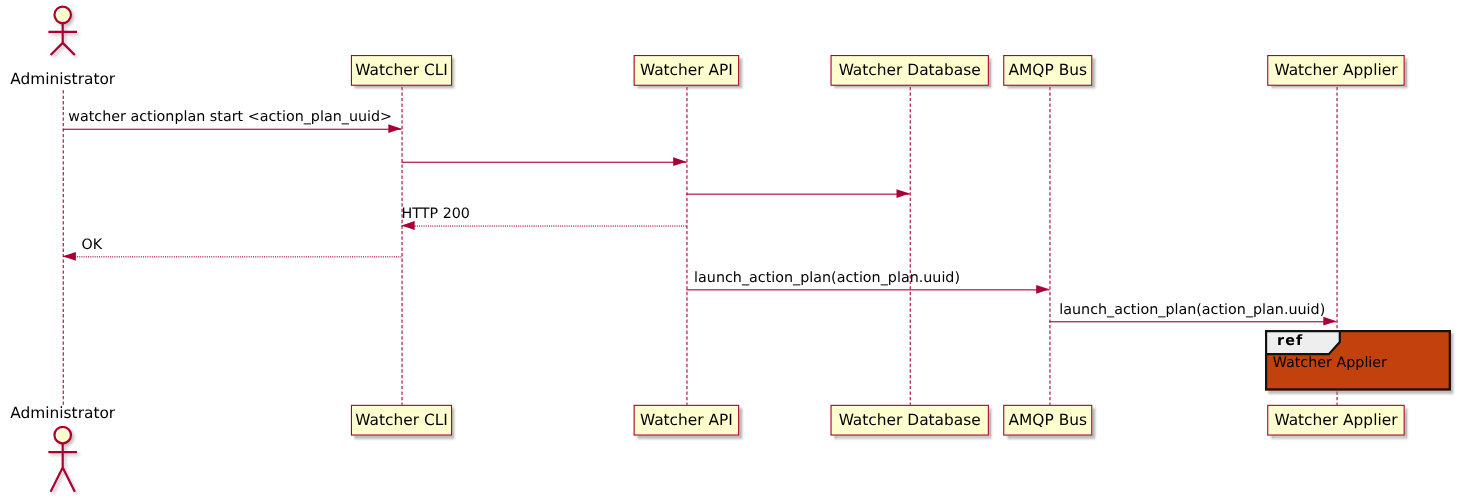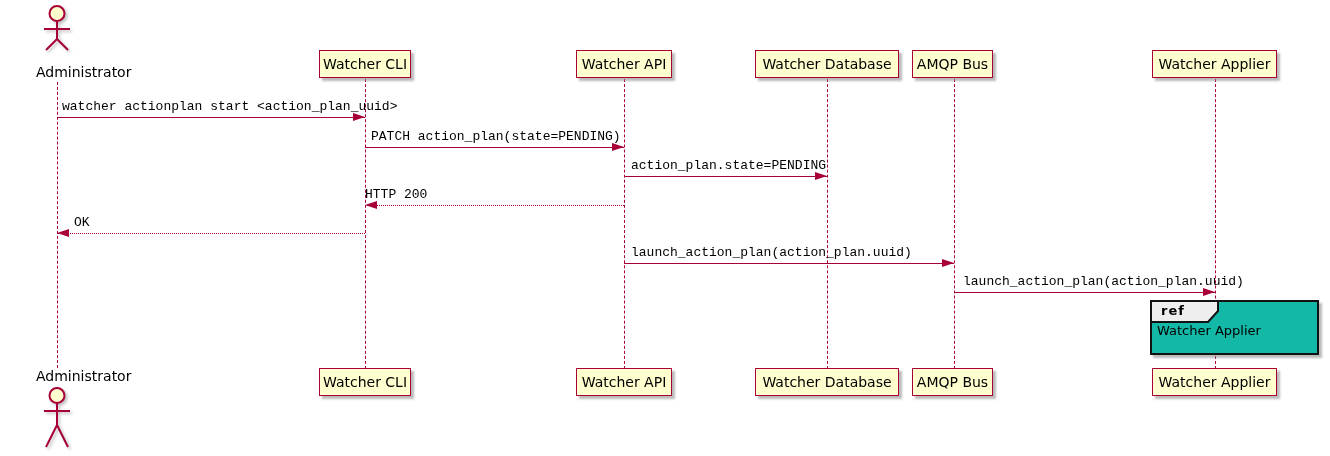--- a/index.html
+++ b/index.html
@@ -20,7 +20,7 @@
   }
   
   .actor-label{
-    position:absolute;width:114px;font-size:14px;white-space:nowrap;padding-left:36px;
+    position:absolute;width:114px;text-align:center;font-size:14px;white-space:nowrap;
   }
   .actor-figure{position:absolute;filter:drop-shadow(2.5px 2.5px 1.5px rgba(130,130,130,.5));}
   

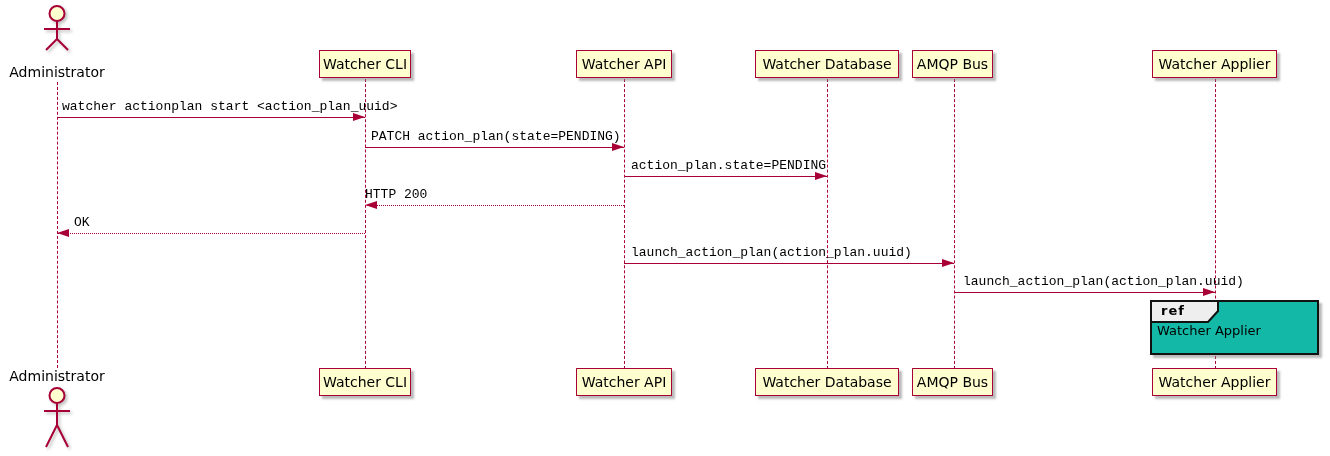--- a/index.html
+++ b/index.html
@@ -26,7 +26,7 @@
   
   .msg-line{position:absolute;height:0;border-top:1px solid #A80036;}
   .msg-line.dashed{border-top-style:dotted;border-top-width:1.4px;}
-  .msg-label{position:absolute;font-size:13px;white-space:nowrap;line-height:14px;font-family:Liberation Mono, monospace;}
+  .msg-label{position:absolute;font-size:13px;white-space:nowrap;line-height:14px;}
   .arrowhead{position:absolute;width:0;height:0;border-top:4.5px solid transparent;border-bottom:4.5px solid transparent;}
   .arrowhead.right{border-left:12px solid #A80036;}
   .arrowhead.left{border-right:12px solid #A80036;}

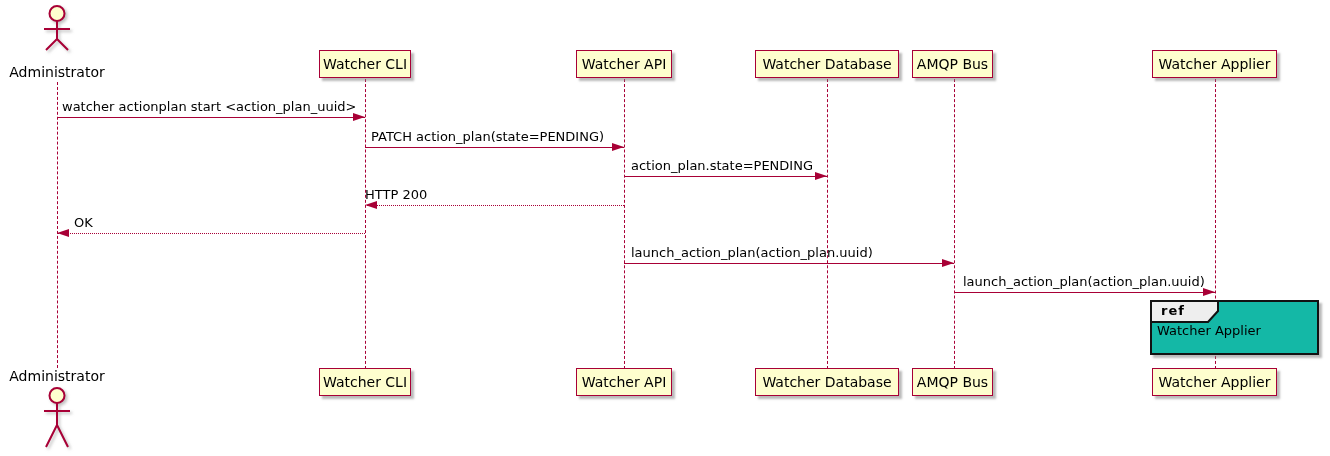--- a/index.html
+++ b/index.html
@@ -72,7 +72,6 @@
   <div class="msg-line" style="left:57px;top:117px;width:308px"></div>
   <div class="arrowhead right" style="left:353px;top:112.5px"></div>
 
-  <div class="msg-label" style="left:371px;top:130px">PATCH action_plan(state=PENDING)</div>
   <div class="msg-line" style="left:365px;top:147px;width:259px"></div>
   <div class="arrowhead right" style="left:612px;top:142.5px"></div>
 

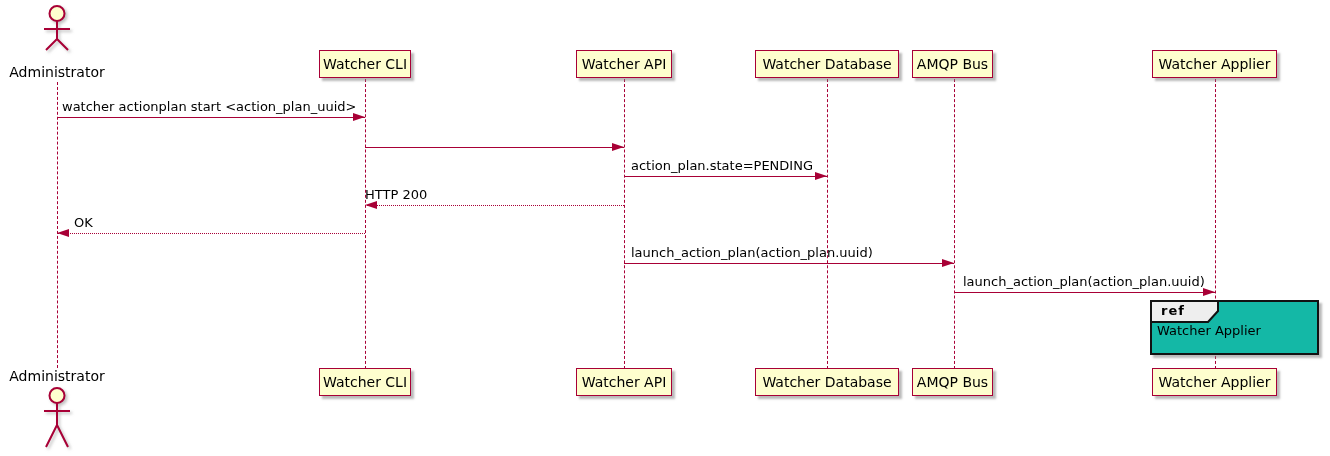--- a/index.html
+++ b/index.html
@@ -75,7 +75,6 @@
   <div class="msg-line" style="left:365px;top:147px;width:259px"></div>
   <div class="arrowhead right" style="left:612px;top:142.5px"></div>
 
-  <div class="msg-label" style="left:631px;top:159px">action_plan.state=PENDING</div>
   <div class="msg-line" style="left:624px;top:176px;width:203px"></div>
   <div class="arrowhead right" style="left:815px;top:171.5px"></div>
 

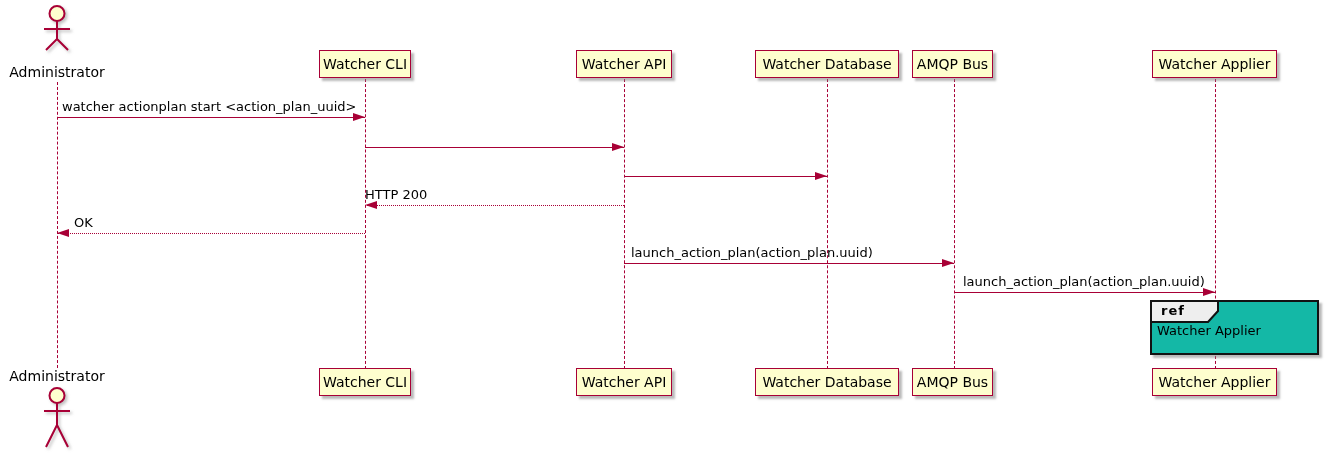--- a/index.html
+++ b/index.html
@@ -32,7 +32,7 @@
   .arrowhead.left{border-right:12px solid #A80036;}
   
   .ref-box{
-    position:absolute;left:1150px;top:300px;width:169px;height:55px;background:#14b8a6;
+    position:absolute;left:1150px;top:300px;width:169px;height:55px;background:#c2410c;
     border:2px solid #121212;box-sizing:border-box;
     box-shadow:3px 3px 2px rgba(130,130,130,.55);
   }

